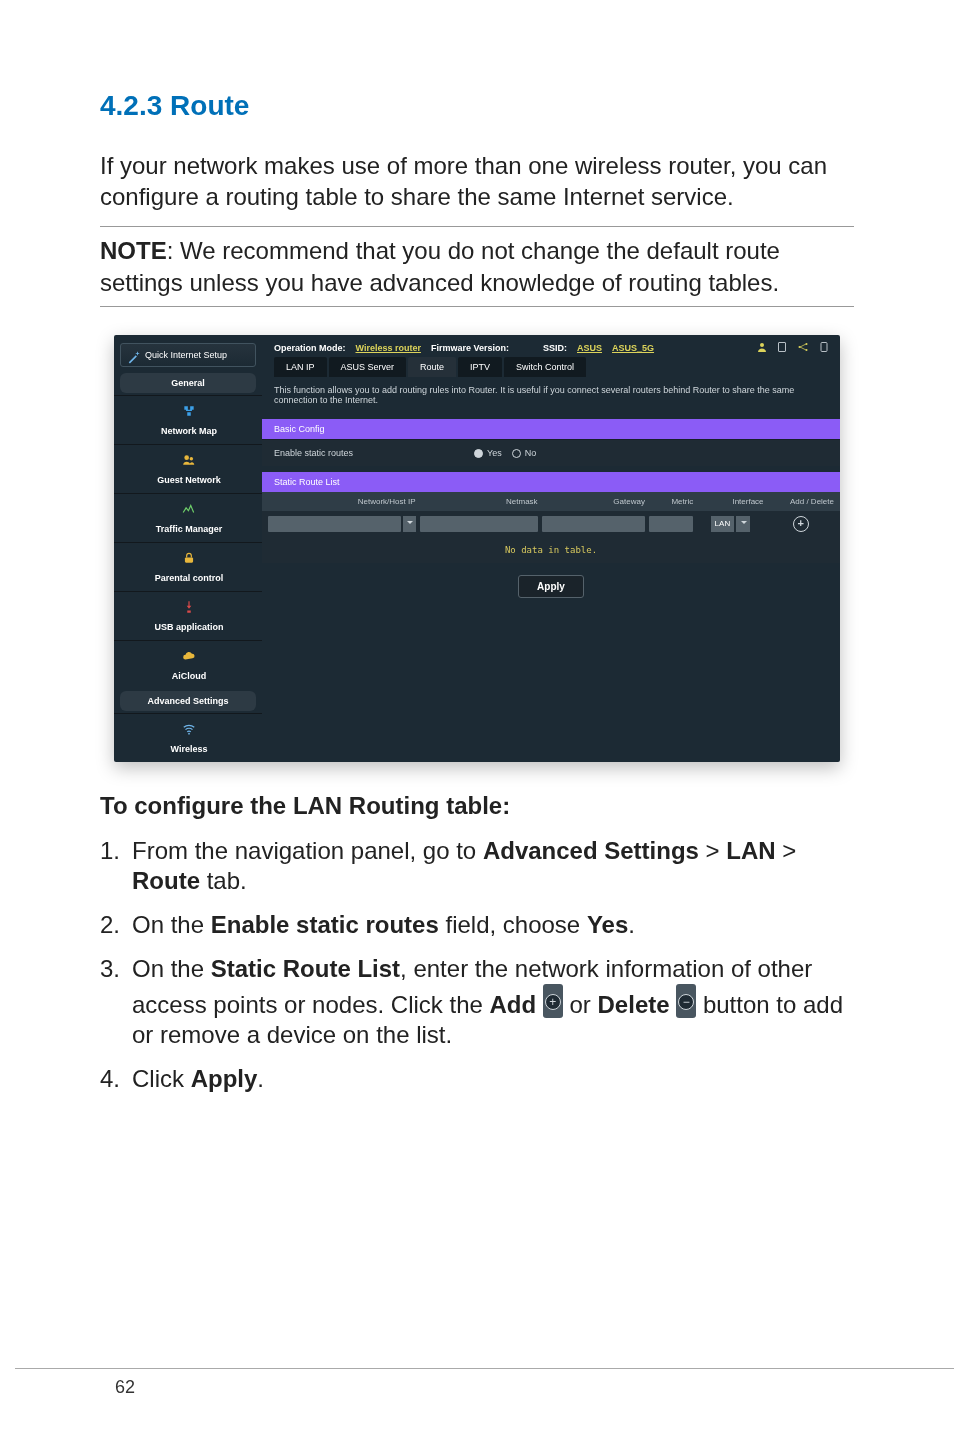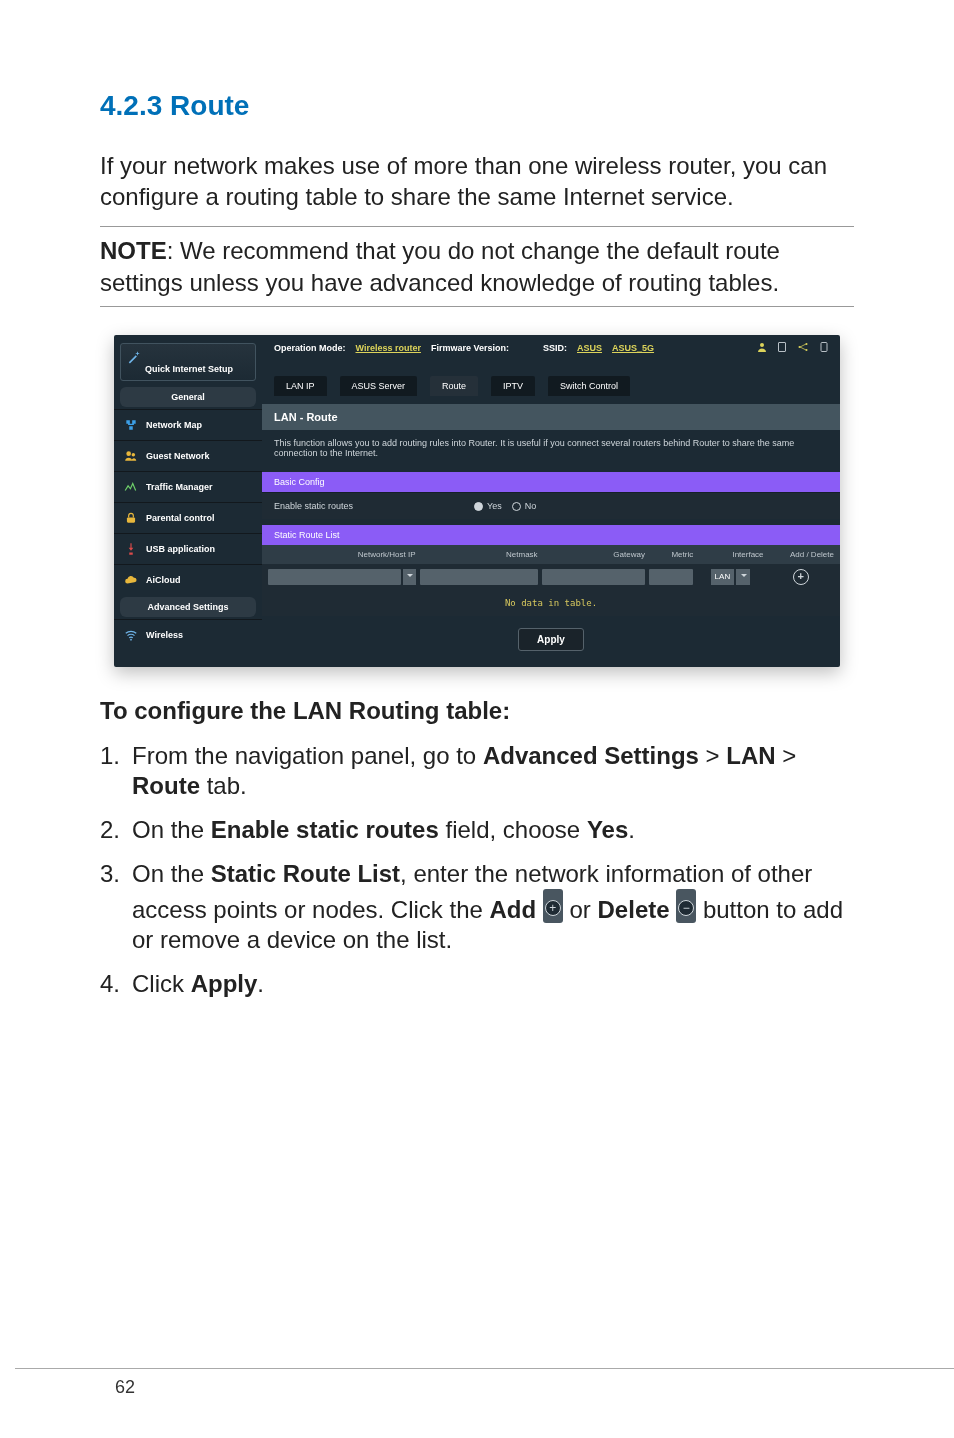--- a/index.html
+++ b/index.html
@@ -80,9 +80,9 @@
     margin: 8px 6px 6px 6px;
     border: 1px solid #41535f;
     border-radius: 3px;
-    padding: 20px 8px 6px 24px;
-    color: #fff;
-    font-weight: bold;
+    padding: 6px 8px 6px 24px;
+    color: #fff;
+    font-weight: normal;
     position: relative;
     background: linear-gradient(#26333d,#1c2a34);
   }

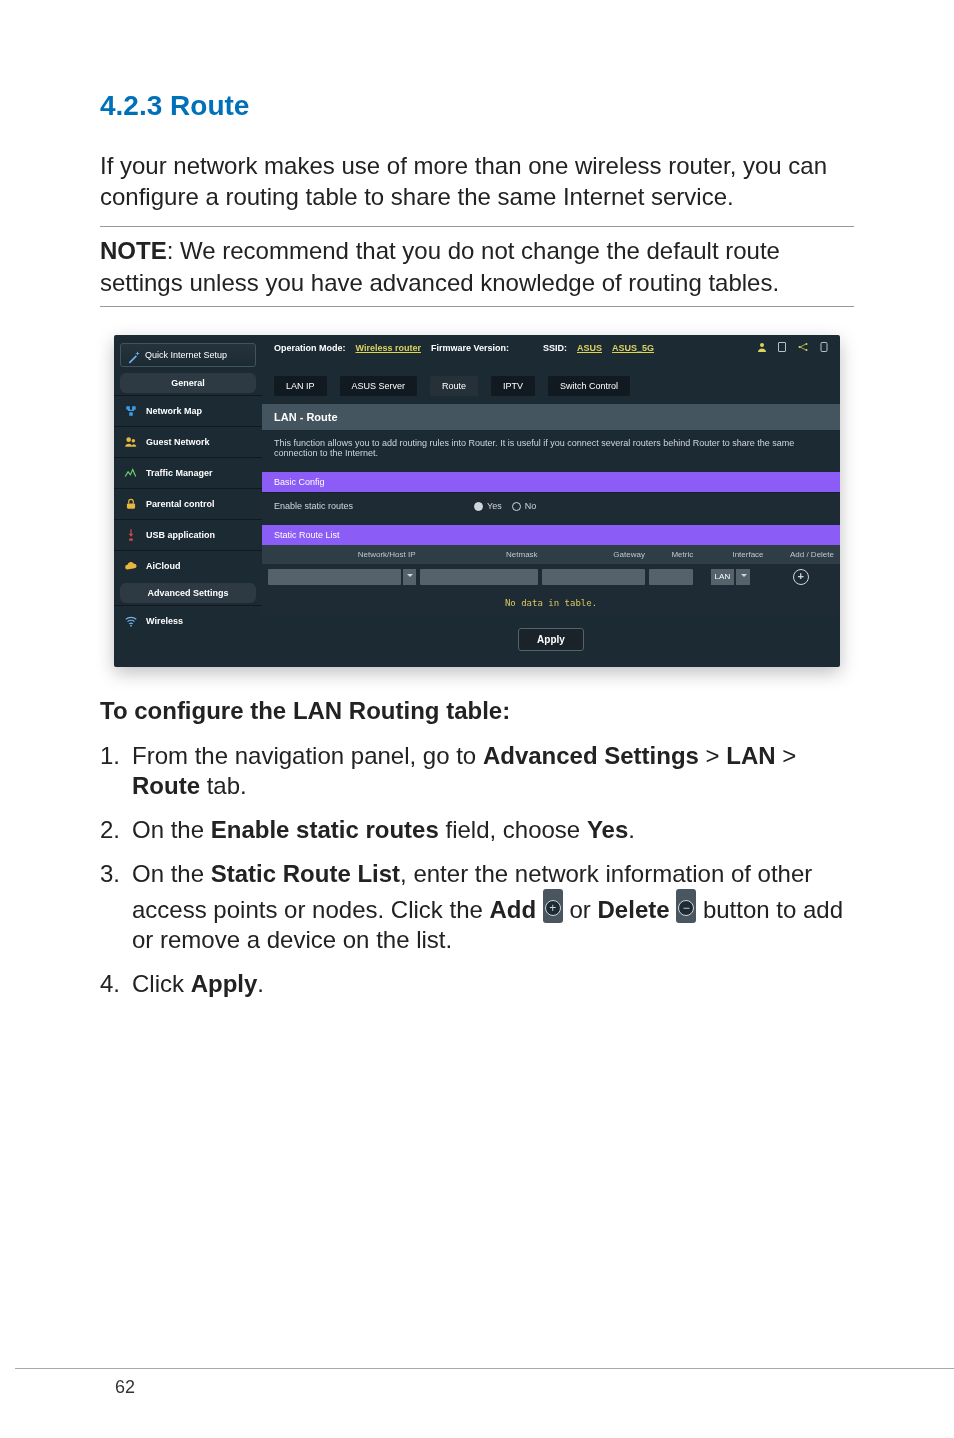--- a/index.html
+++ b/index.html
@@ -129,9 +129,9 @@
 
   .tabs {
     display: flex;
-    gap: 13px;
+    gap: 2px;
     padding: 0 0 0 12px;
-    margin-top: 19px;
+    margin-top: 0;
   }
   .tab {
     background: #111a20;

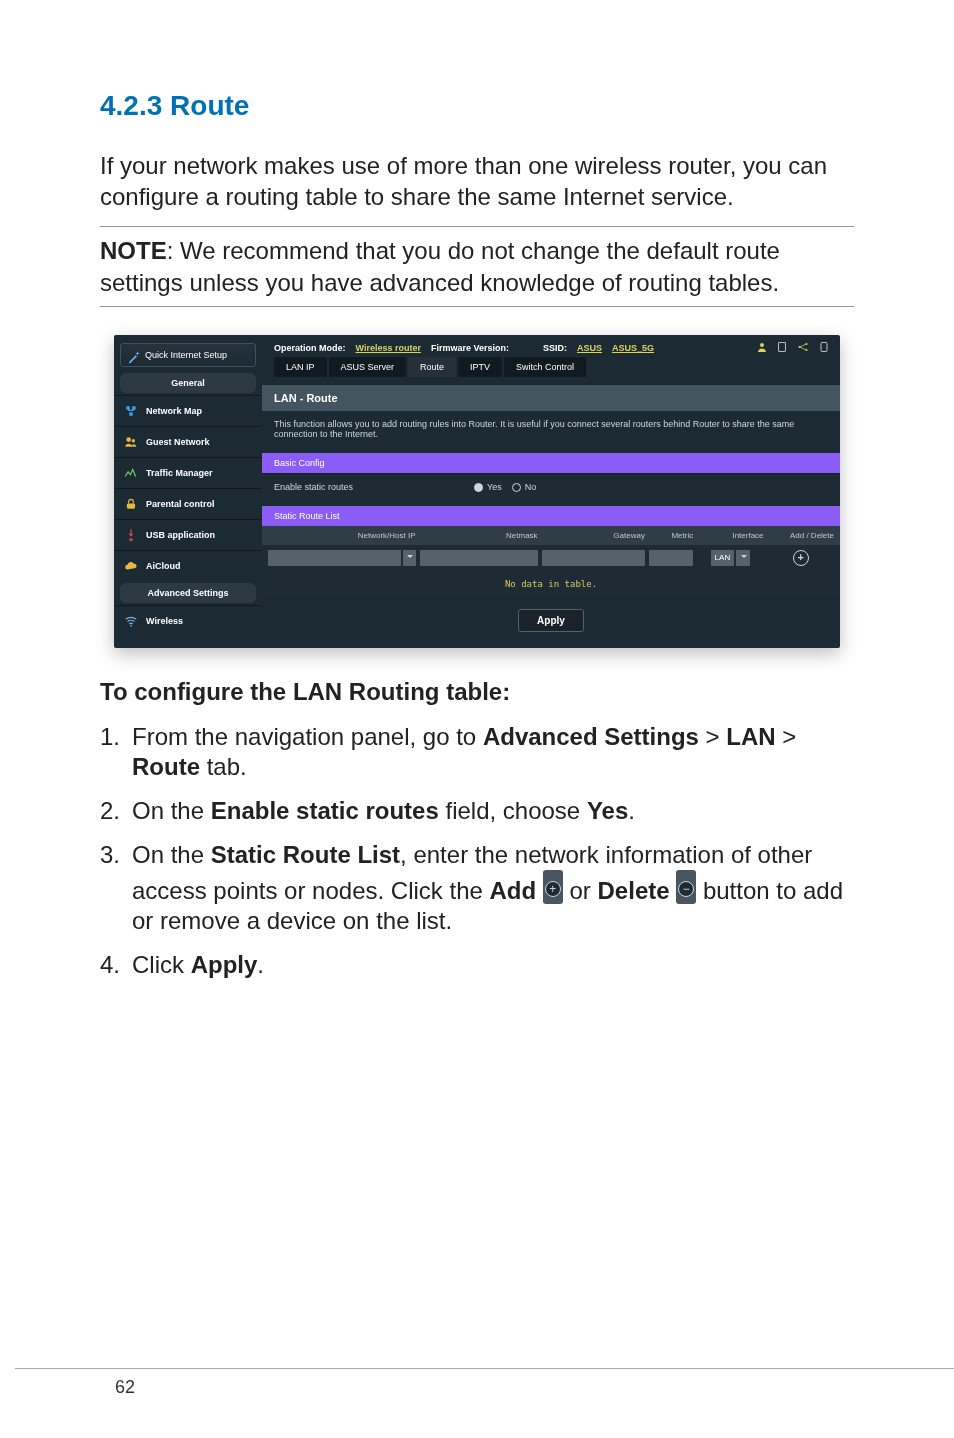--- a/index.html
+++ b/index.html
@@ -358,7 +358,6 @@
           <div class="tab">Switch Control</div>
         </div>
 
-        <div class="panel-title">LAN - Route</div>
         <div class="panel-desc">This function allows you to add routing rules into Router. It is useful if you connect several routers behind Router to share the same connection to the Internet.</div>
 
         <div class="section-bar">Basic Config</div>

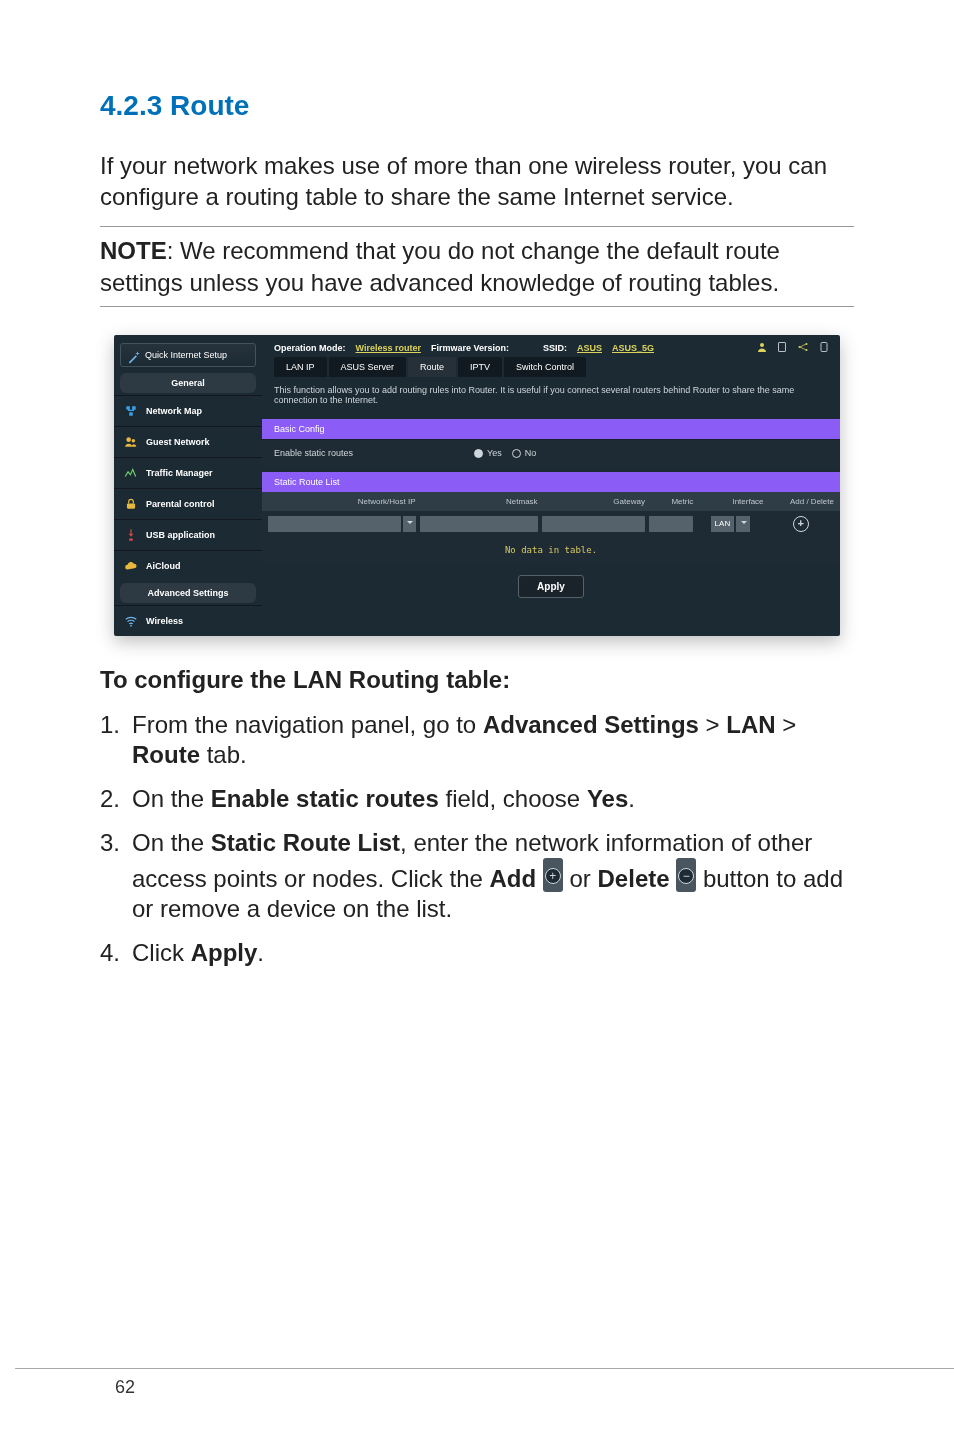--- a/index.html
+++ b/index.html
@@ -107,6 +107,7 @@
     font-weight: bold;
     font-size: 9px;
     border-top: 1px solid #12181d;
+    flex-direction: column;
   }
   .side-item svg { flex:0 0 14px; }
 

